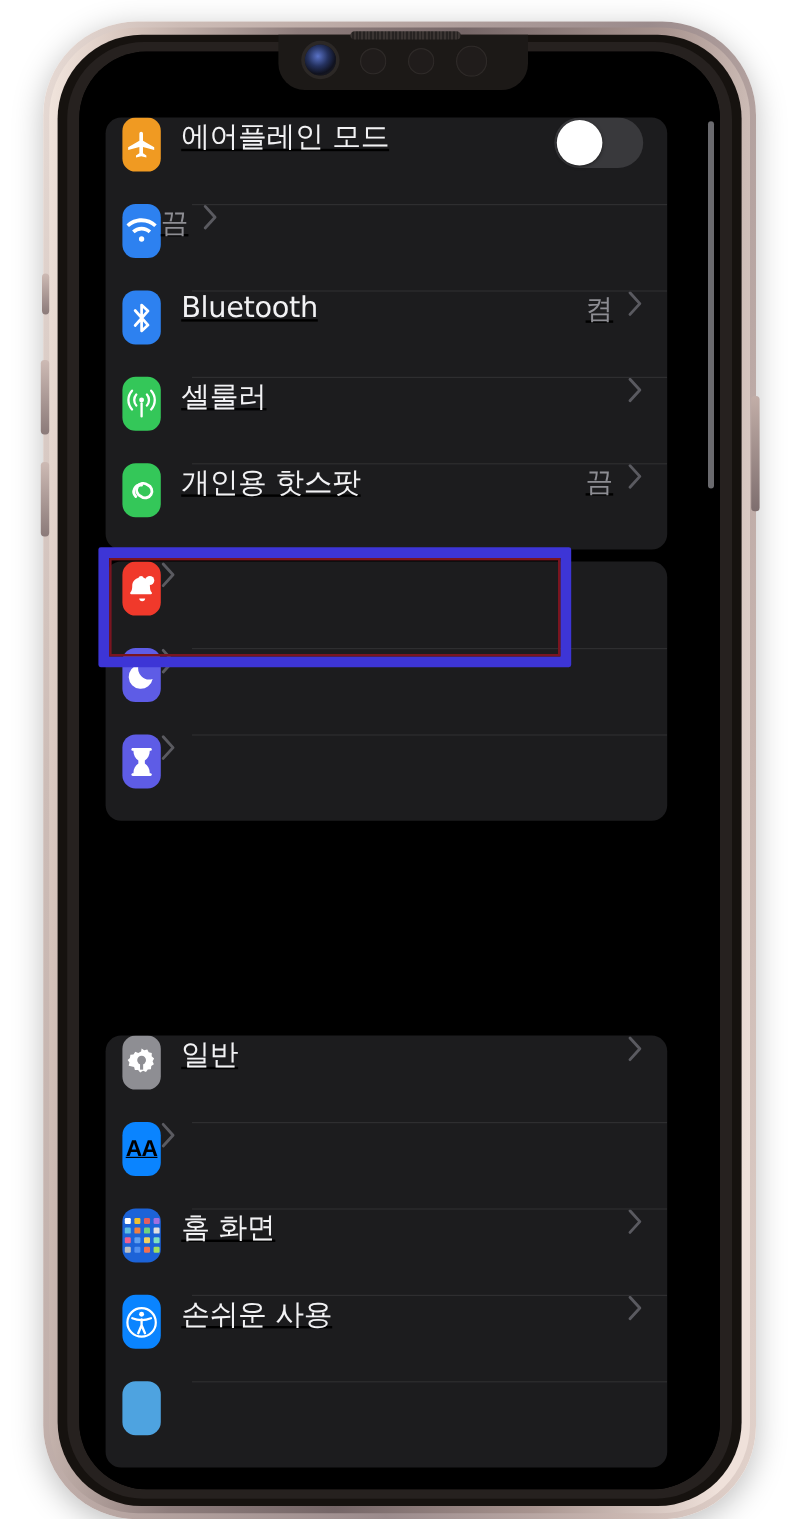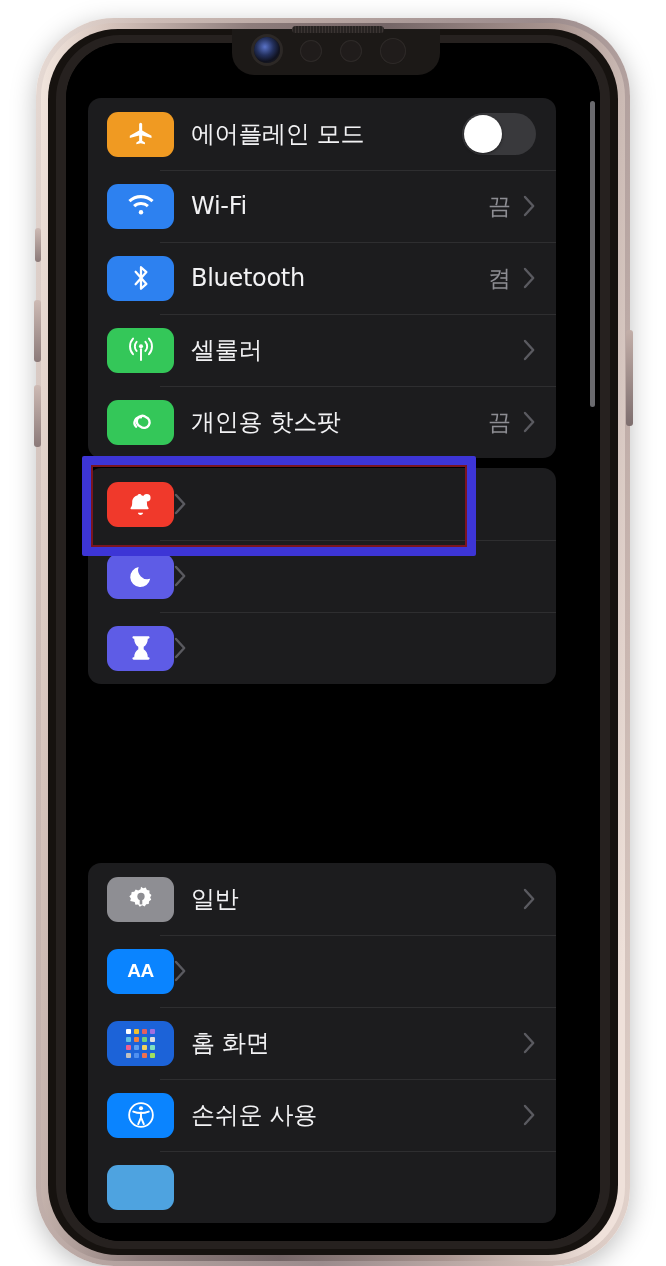--- a/index.html
+++ b/index.html
@@ -69,7 +69,7 @@
     background:#1c1c1e;border-radius:13px;overflow:hidden;
   }
   .row{
-    position:relative;display:flex;align-items:center;height:72px;padding-left:19px;box-sizing:border-box;
+    position:relative;display:flex;height:72px;padding-left:14px;box-sizing:border-box;text-decoration:underline;
   }
   .row + .row::before{
     content:"";position:absolute;left:72px;right:0;top:0;height:1px;background:#2e2e30;

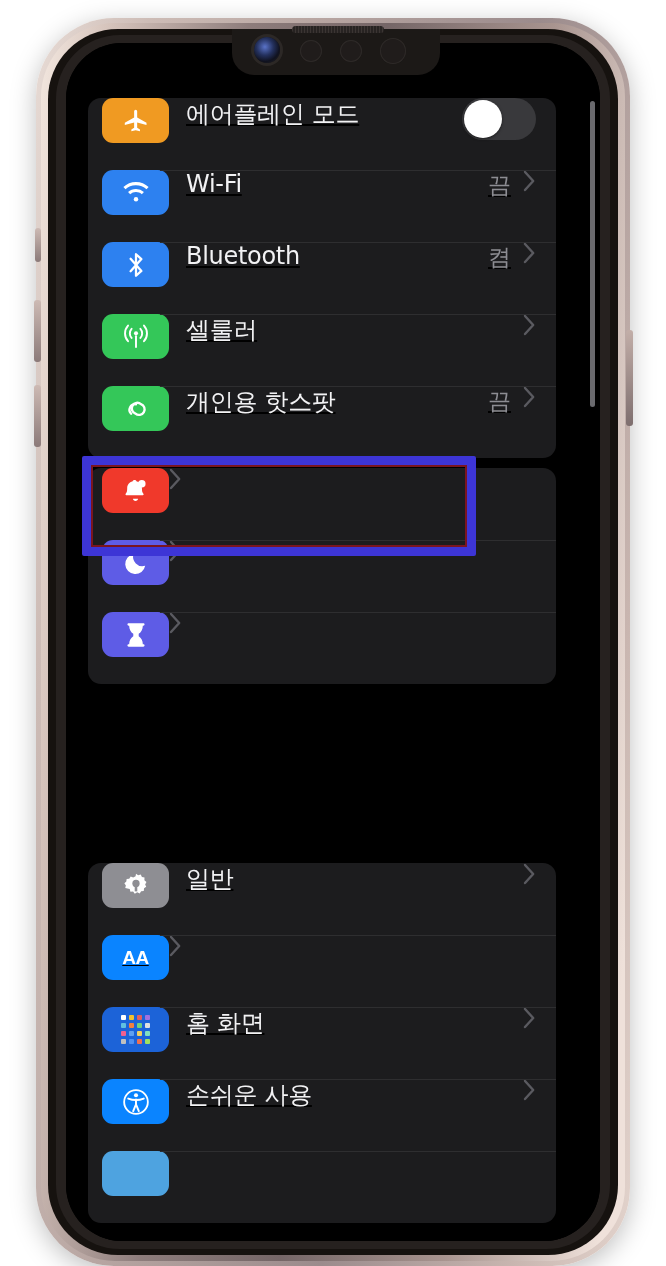--- a/index.html
+++ b/index.html
@@ -175,7 +175,6 @@
                 <path d="M12 3.3c3.4 0 6.6 1.3 9 3.5l1.8-1.9A15.6 15.6 0 0 0 12 .5C7.8.5 4 2.1 1.2 4.9L3 6.8a12.4 12.4 0 0 1 9-3.5z"></path>
               </svg>
             </div>
-            <div class="label">Wi-Fi</div>
             <div class="value">끔</div>
             <div class="chev">
               <svg width="13" height="22" viewBox="0 0 13 22" fill="none" stroke="#5a5a60" stroke-width="2.4" stroke-linecap="round" stroke-linejoin="round">

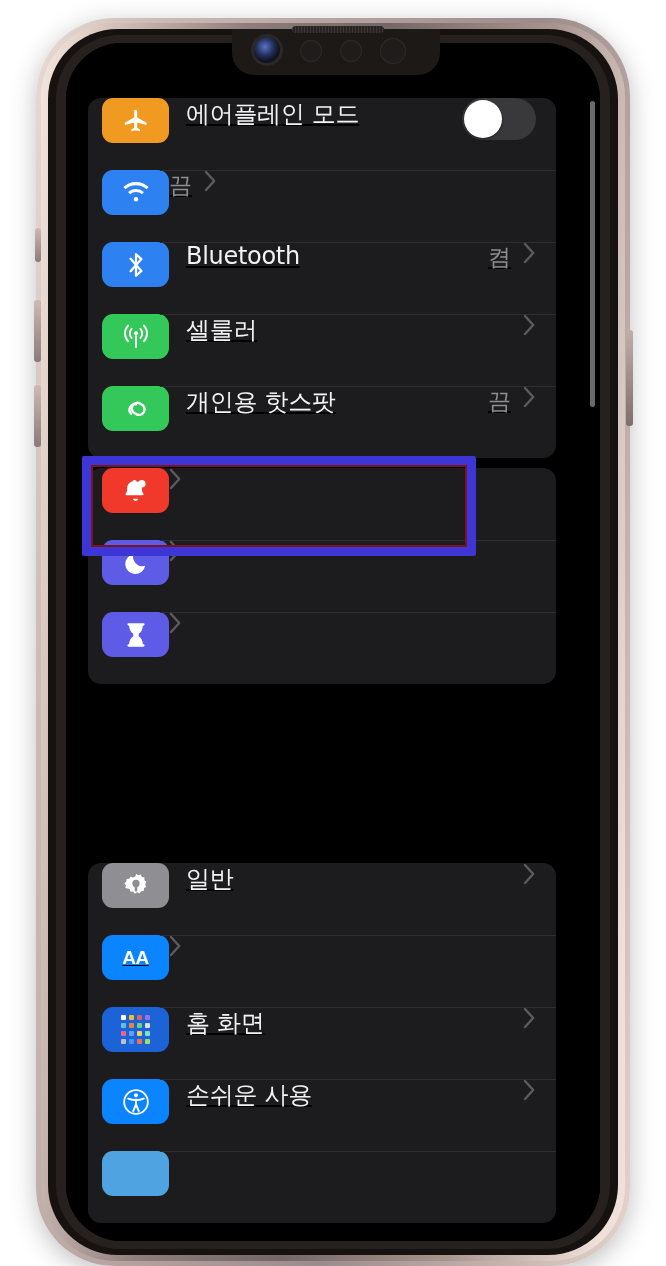--- a/index.html
+++ b/index.html
@@ -75,9 +75,9 @@
     content:"";position:absolute;left:72px;right:0;top:0;height:1px;background:#2e2e30;
   }
   .ico{
-    width:67px;height:45px;border-radius:11px;flex:none;
+    width:32px;height:45px;border-radius:11px;flex:none;
     display:flex;align-items:center;justify-content:center;
-    color:#ffffff;
+    color:#000000;
   }
   .ico svg{display:block;}
   .label{

